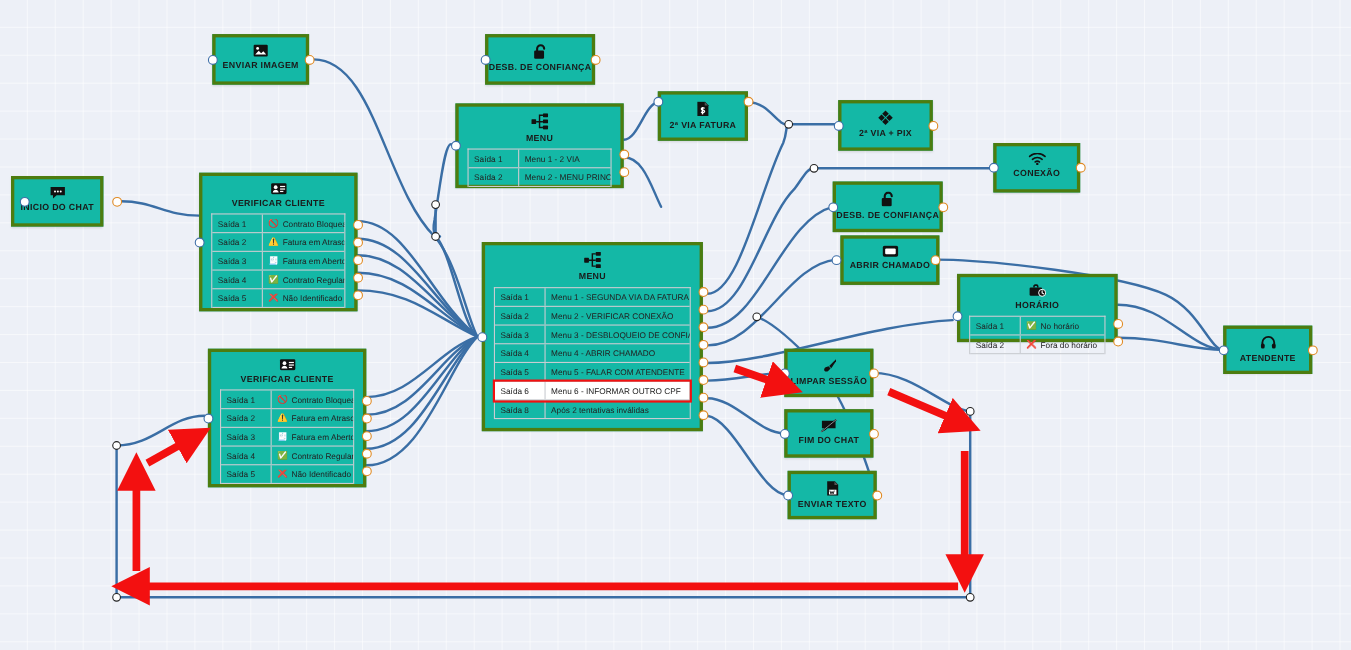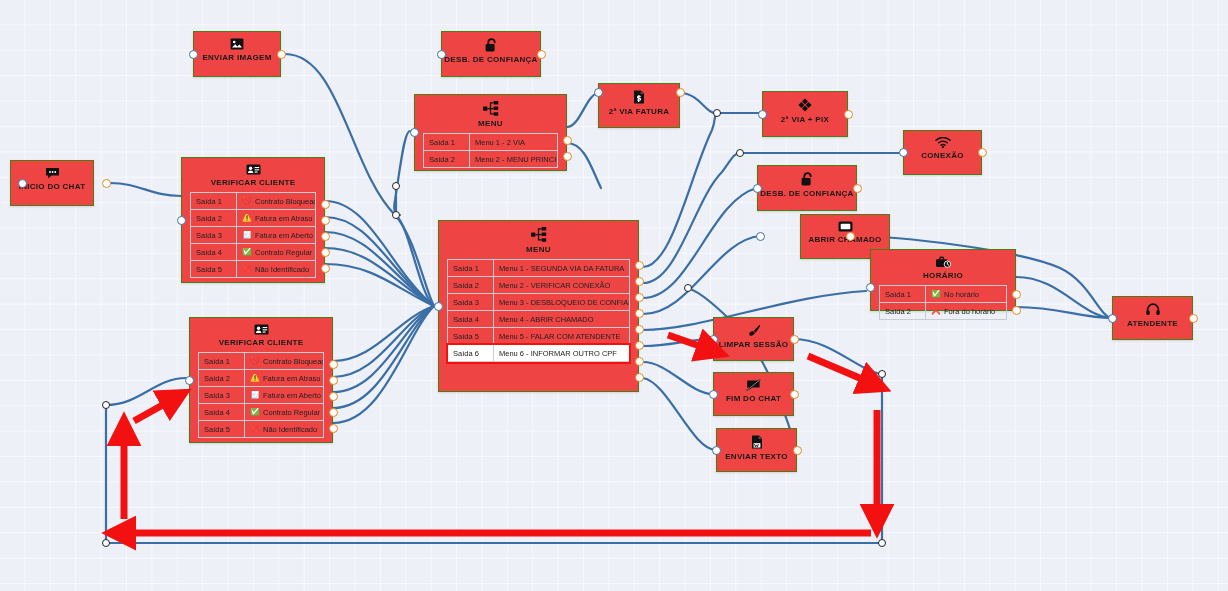--- a/index.html
+++ b/index.html
@@ -17,7 +17,7 @@
   #canvas{position:relative;width:1228px;height:591px;}
   svg#wires{position:absolute;left:0;top:0;width:1228px;height:591px;pointer-events:none;}
   .node{
-    position:absolute;background:#ef4444;border:1px solid #4d7c0f;
+    position:absolute;background:#14b8a6;border:3px solid #4d7c0f;
     box-sizing:border-box;box-shadow:0 1px 2px rgba(0,0,0,.12);
   }
   .node .head{

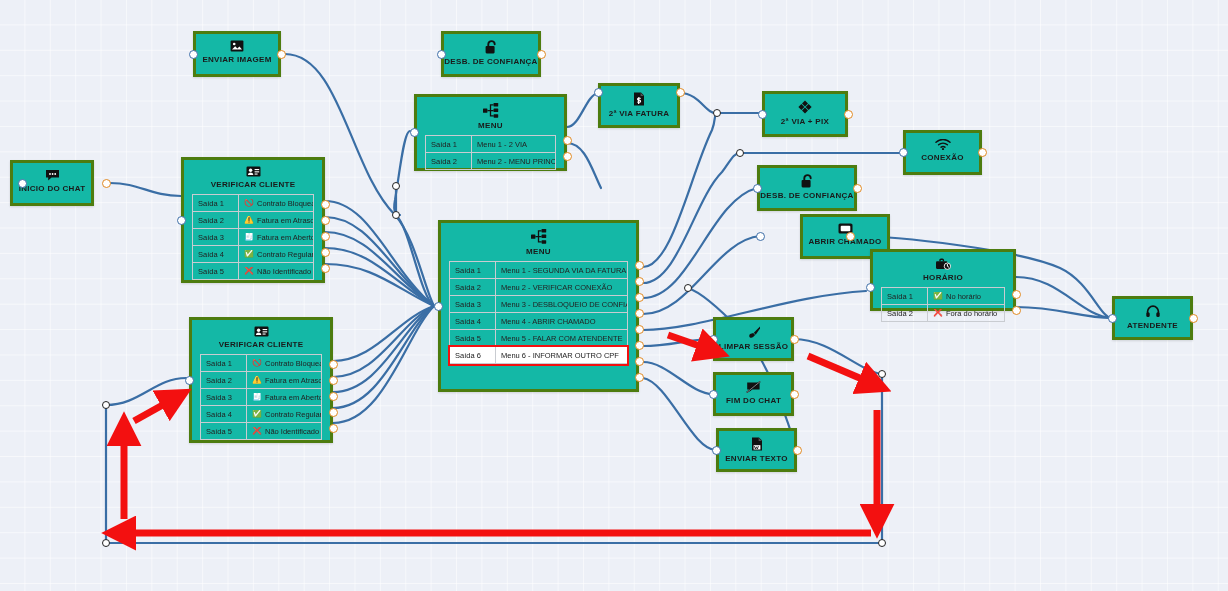--- a/index.html
+++ b/index.html
@@ -410,7 +410,7 @@
           <div class="title">DESB. DE CONFIANÇA</div>
         </div>
       </div>
-      <div class="node" style="left: 800px; top: 214px; width: 90px; height: 45px;">
+      <div class="node" style="left: 764px; top: 214px; width: 90px; height: 45px;">
         <div class="head">
           <div class="glyph">
             <svg width="15" height="11" viewBox="0 0 15 11">

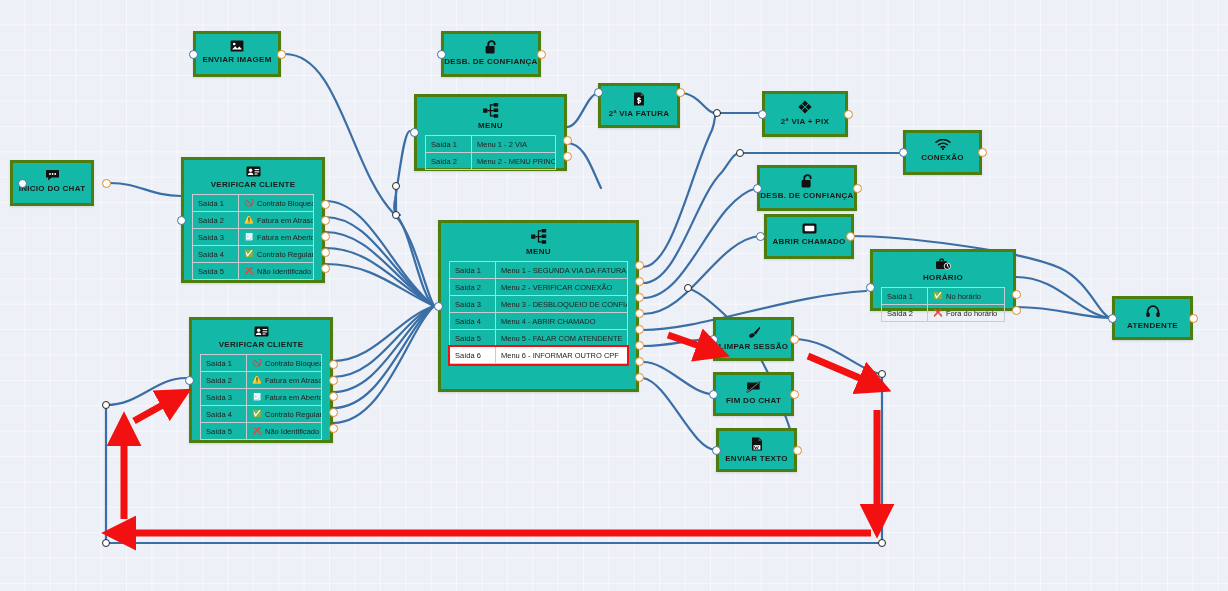--- a/index.html
+++ b/index.html
@@ -369,6 +369,12 @@
             <div class="k">Saída 6</div>
             <div class="v">
               <span>Menu 6 - INFORMAR OUTRO CPF</span>
+            </div>
+          </div>
+          <div class="row">
+            <div class="k">Saída 8</div>
+            <div class="v">
+              <span>Após 2 tentativas inválidas</span>
             </div>
           </div>
         </div>

